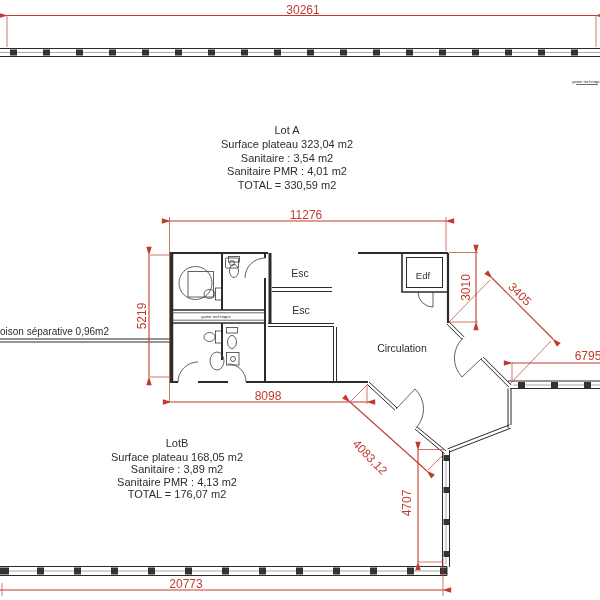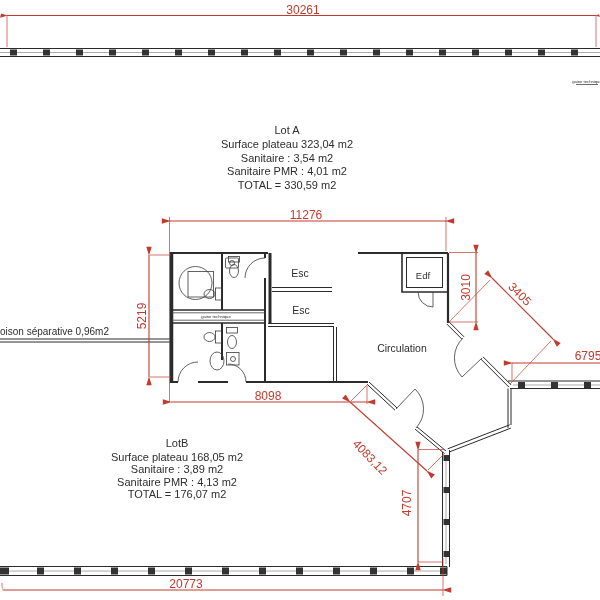--- a/index.html
+++ b/index.html
@@ -4,7 +4,7 @@
 <style>
   html,body{margin:0;padding:0;background:#fff;}
   #stage{position:relative;width:600px;height:600px;background:#fff;overflow:hidden;
-         font-family:"Liberation Sans", sans-serif;border-radius:20px;}
+         font-family:"Liberation Sans", sans-serif;}
   svg{position:absolute;left:0;top:0;}
   text{font-family:"Liberation Sans", sans-serif;fill:#2e2e2e;}
   .dimtxt{fill:#c23b2e;font-size:12px;}

